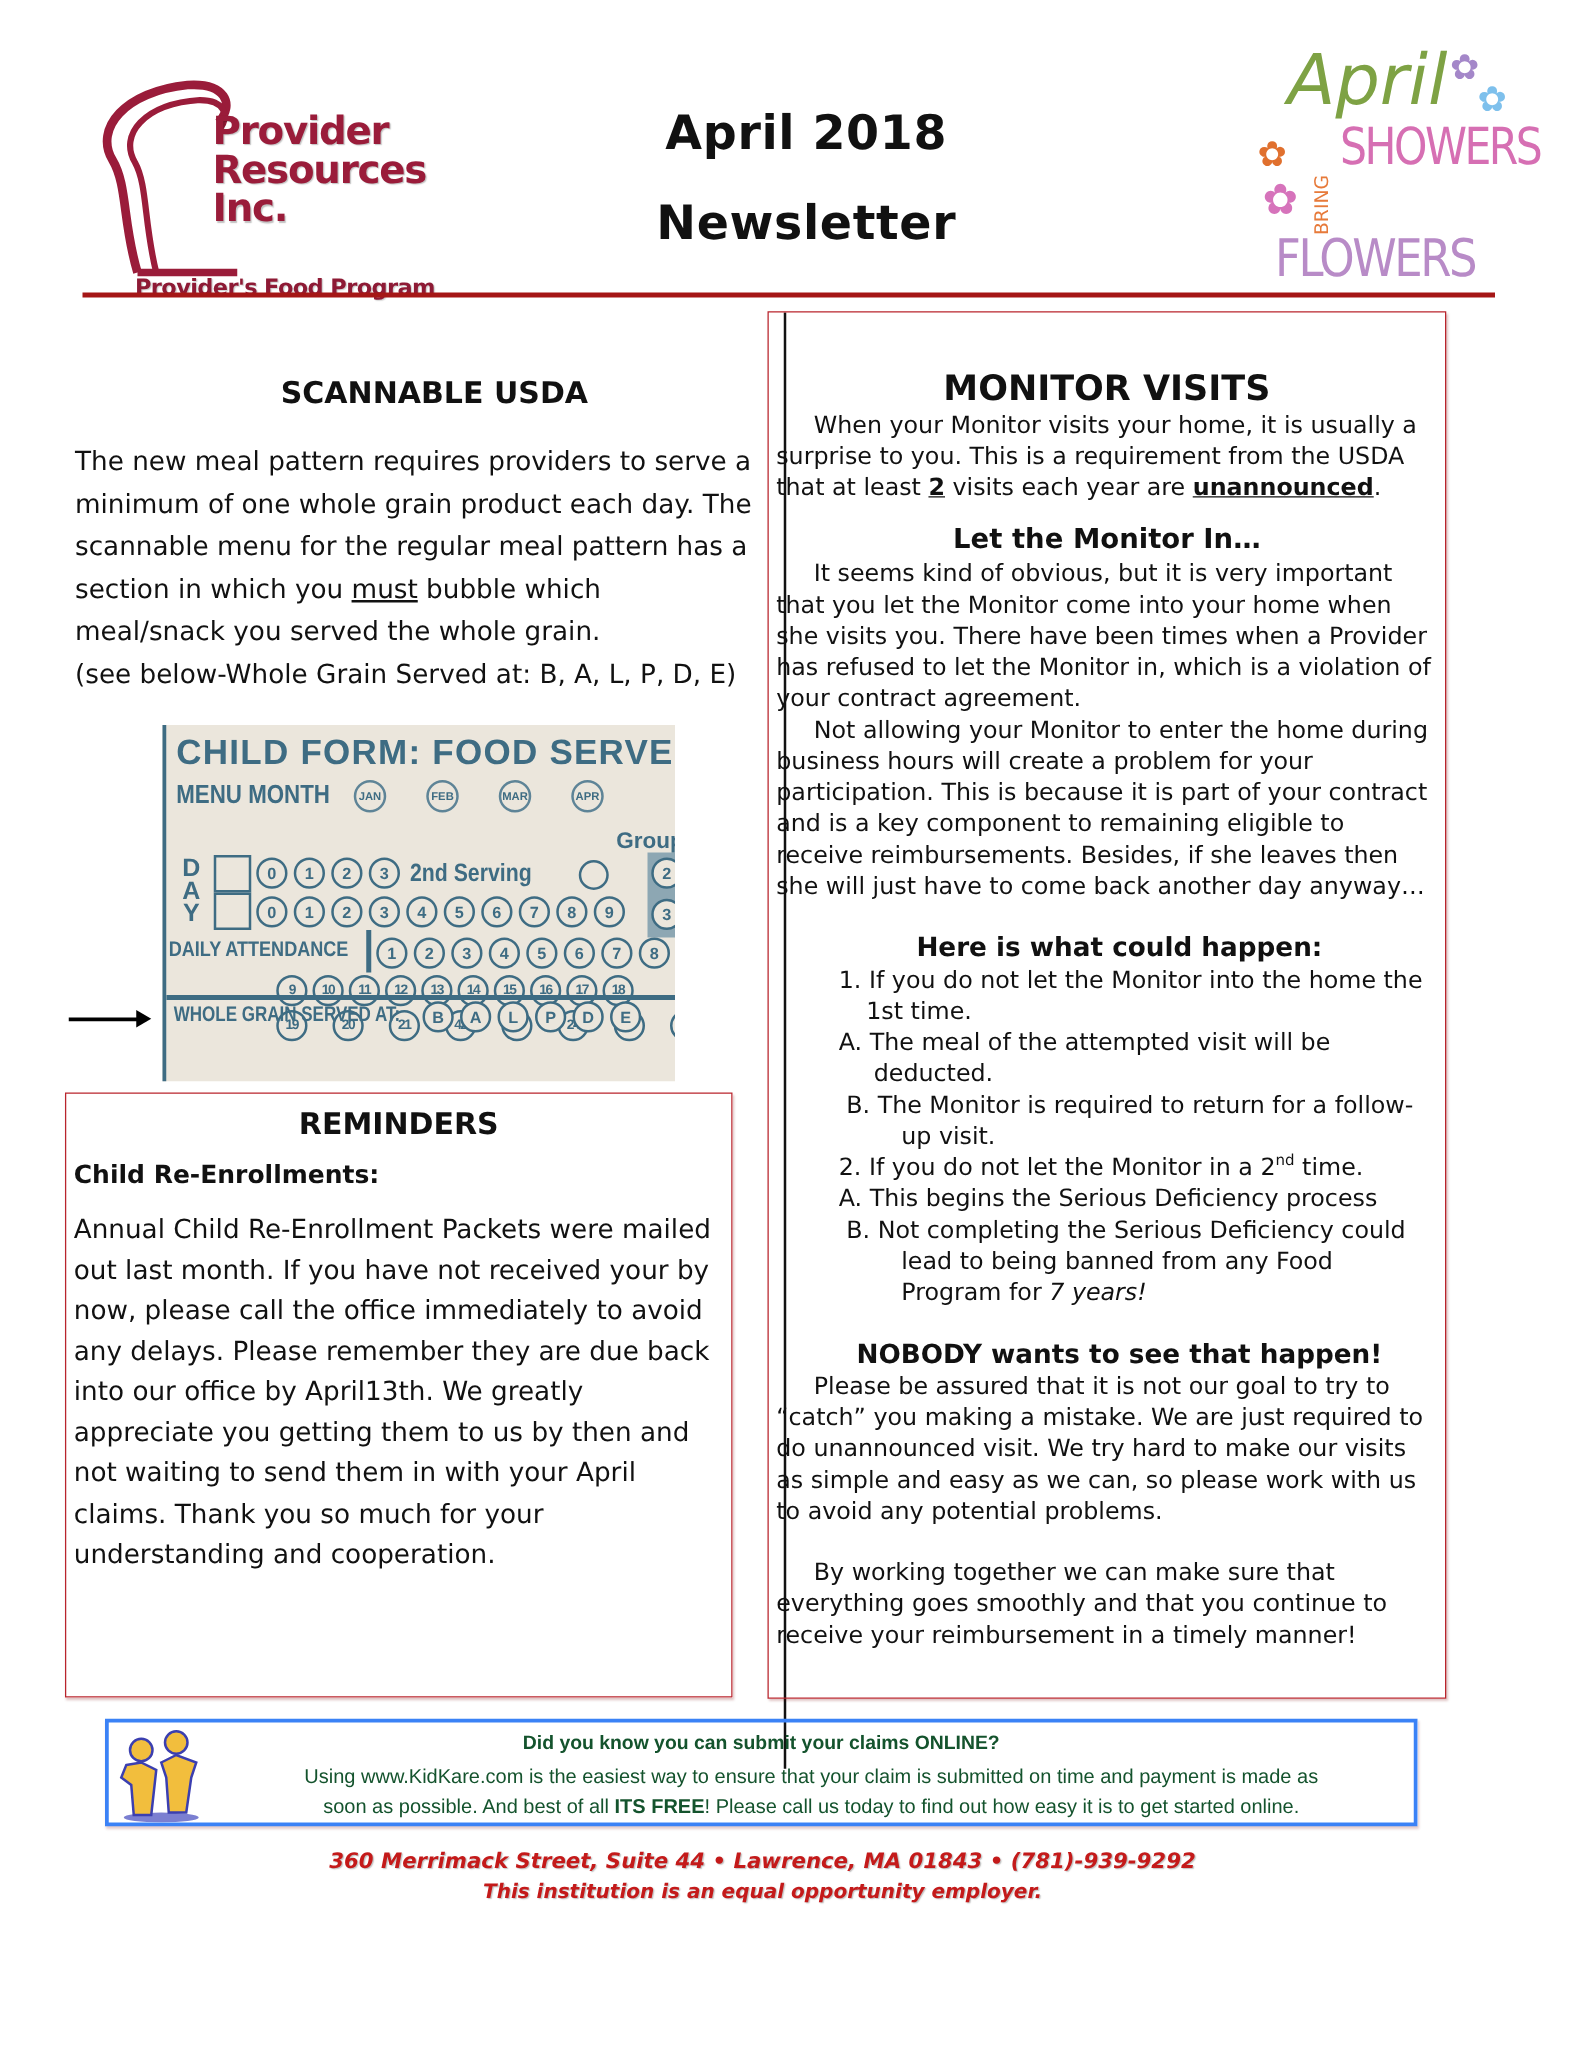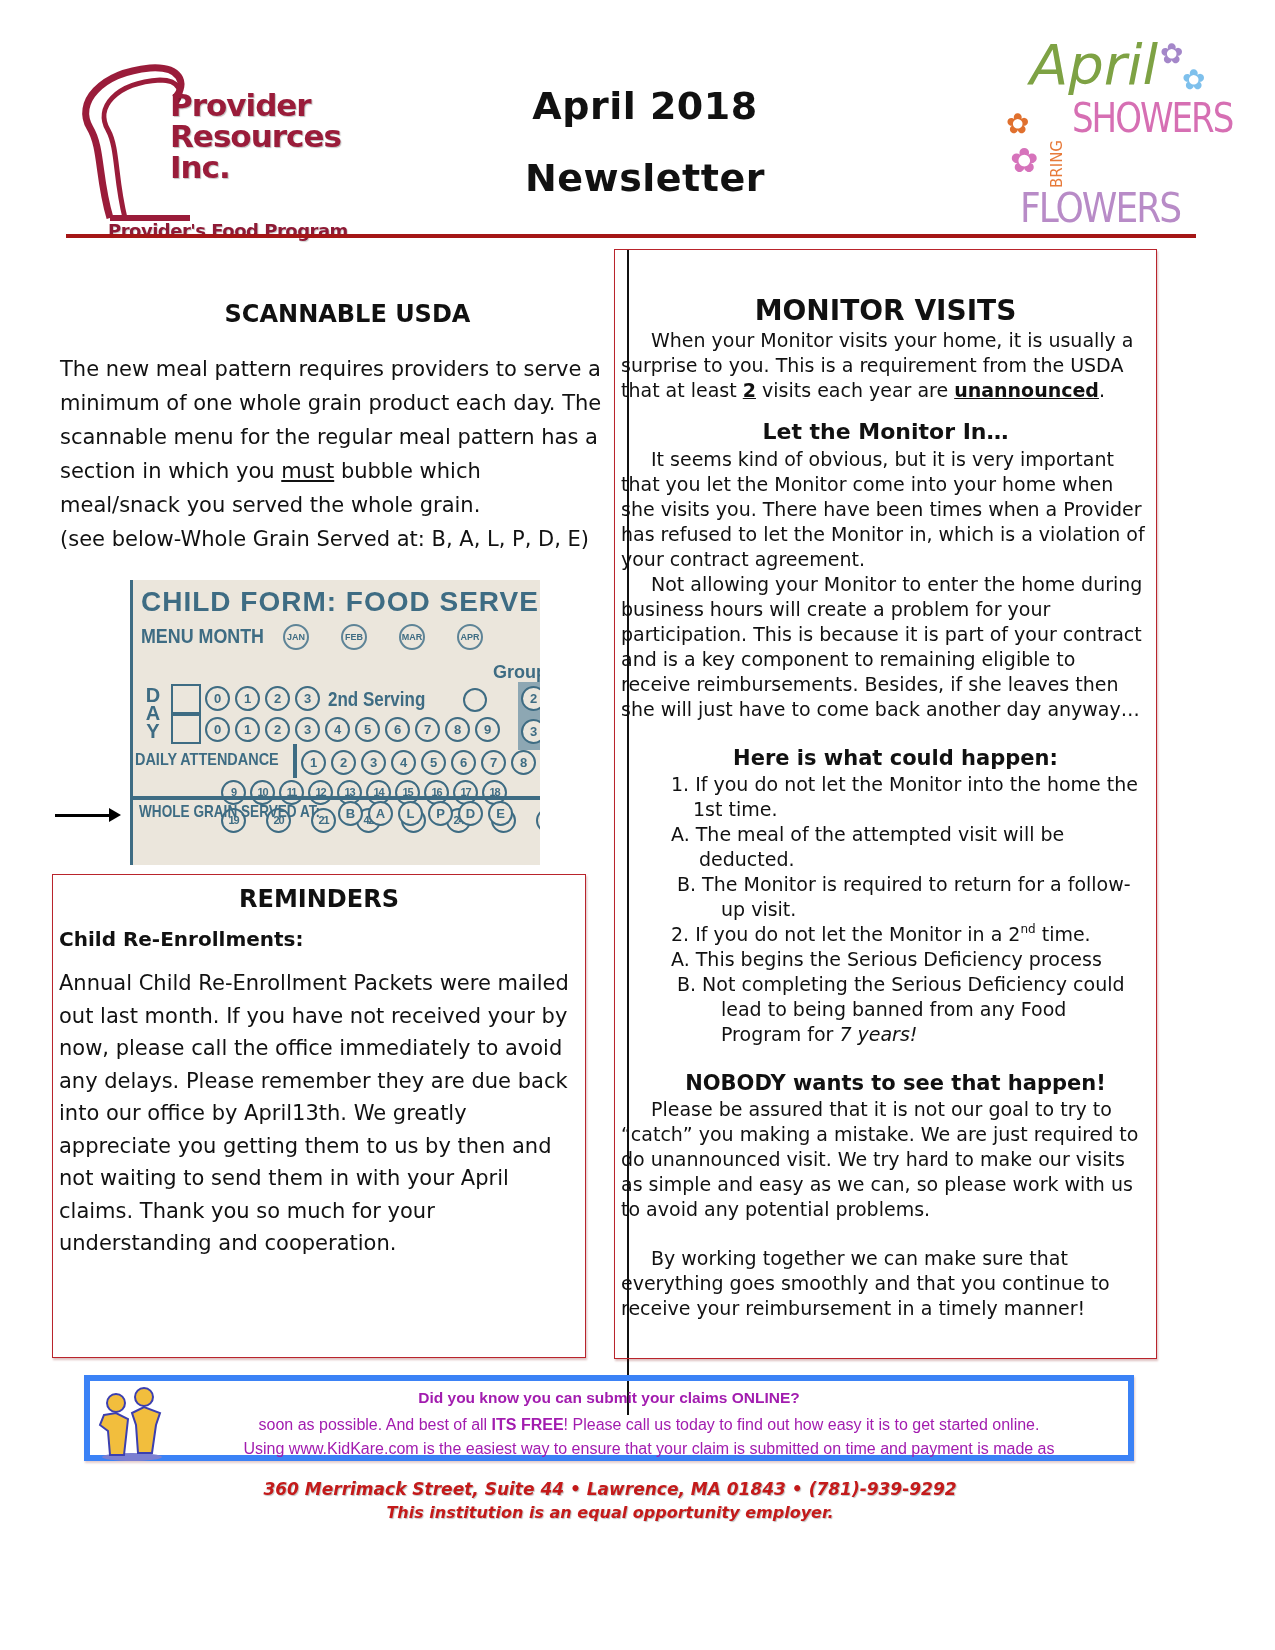--- a/index.html
+++ b/index.html
@@ -80,7 +80,7 @@
   .gap { height: 24px; }
 
   
-  .banner { position: absolute; left: 84px; top: 1375px; width: 1050px; height: 86px; border: 6px solid #3b82f6; box-shadow: 1px 2px 2px rgba(120,0,0,0.2); color: #a21caf; font-family: "Liberation Sans", sans-serif; text-align: center; }
+  .banner { position: absolute; left: 84px; top: 1375px; width: 1050px; height: 86px; border: 3px solid #3b82f6; box-shadow: 1px 2px 2px rgba(120,0,0,0.2); color: #14532d; font-family: "Liberation Sans", sans-serif; text-align: center; }
   .banner .kids { position: absolute; left: 6px; top: 4px; }
   .banner .b-title { position: absolute; left: 0; right: 0; top: 8px; font-weight: bold; font-size: 15.5px; }
   .banner .b-text { position: absolute; left: 90px; right: 10px; top: 32px; font-size: 16px; line-height: 24px; }

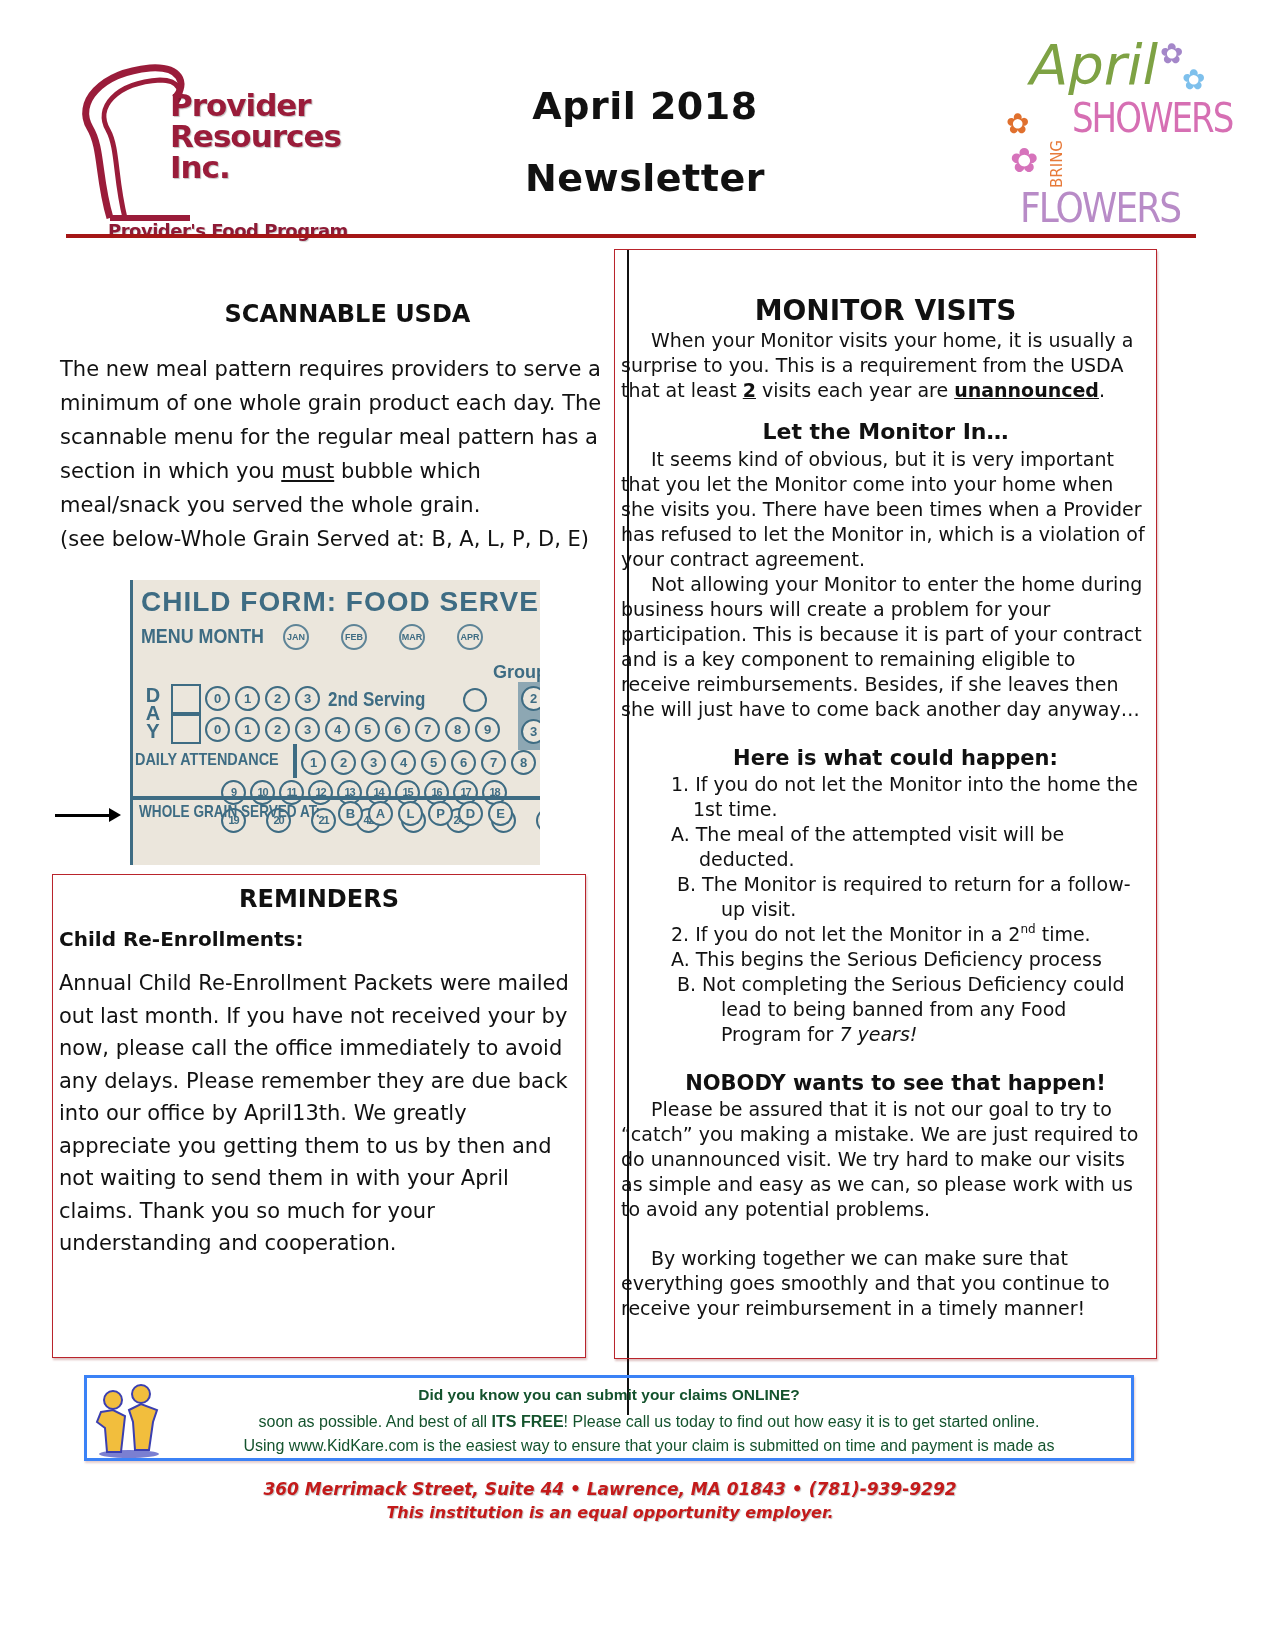--- a/index.html
+++ b/index.html
@@ -269,8 +269,8 @@
   </svg>
   <div class="b-title">Did you know you can submit your claims ONLINE?</div>
   <div class="b-text">
+    <div>Using www.KidKare.com is the easiest way to ensure that your claim is submitted on time and payment is made as</div>
     <div><span>soon as possible. And best of all </span><b>ITS FREE</b><span>!  Please call us today to find out how easy it is to get started online.</span></div>
-    <div>Using www.KidKare.com is the easiest way to ensure that your claim is submitted on time and payment is made as</div>
   </div>
 </div>
 

